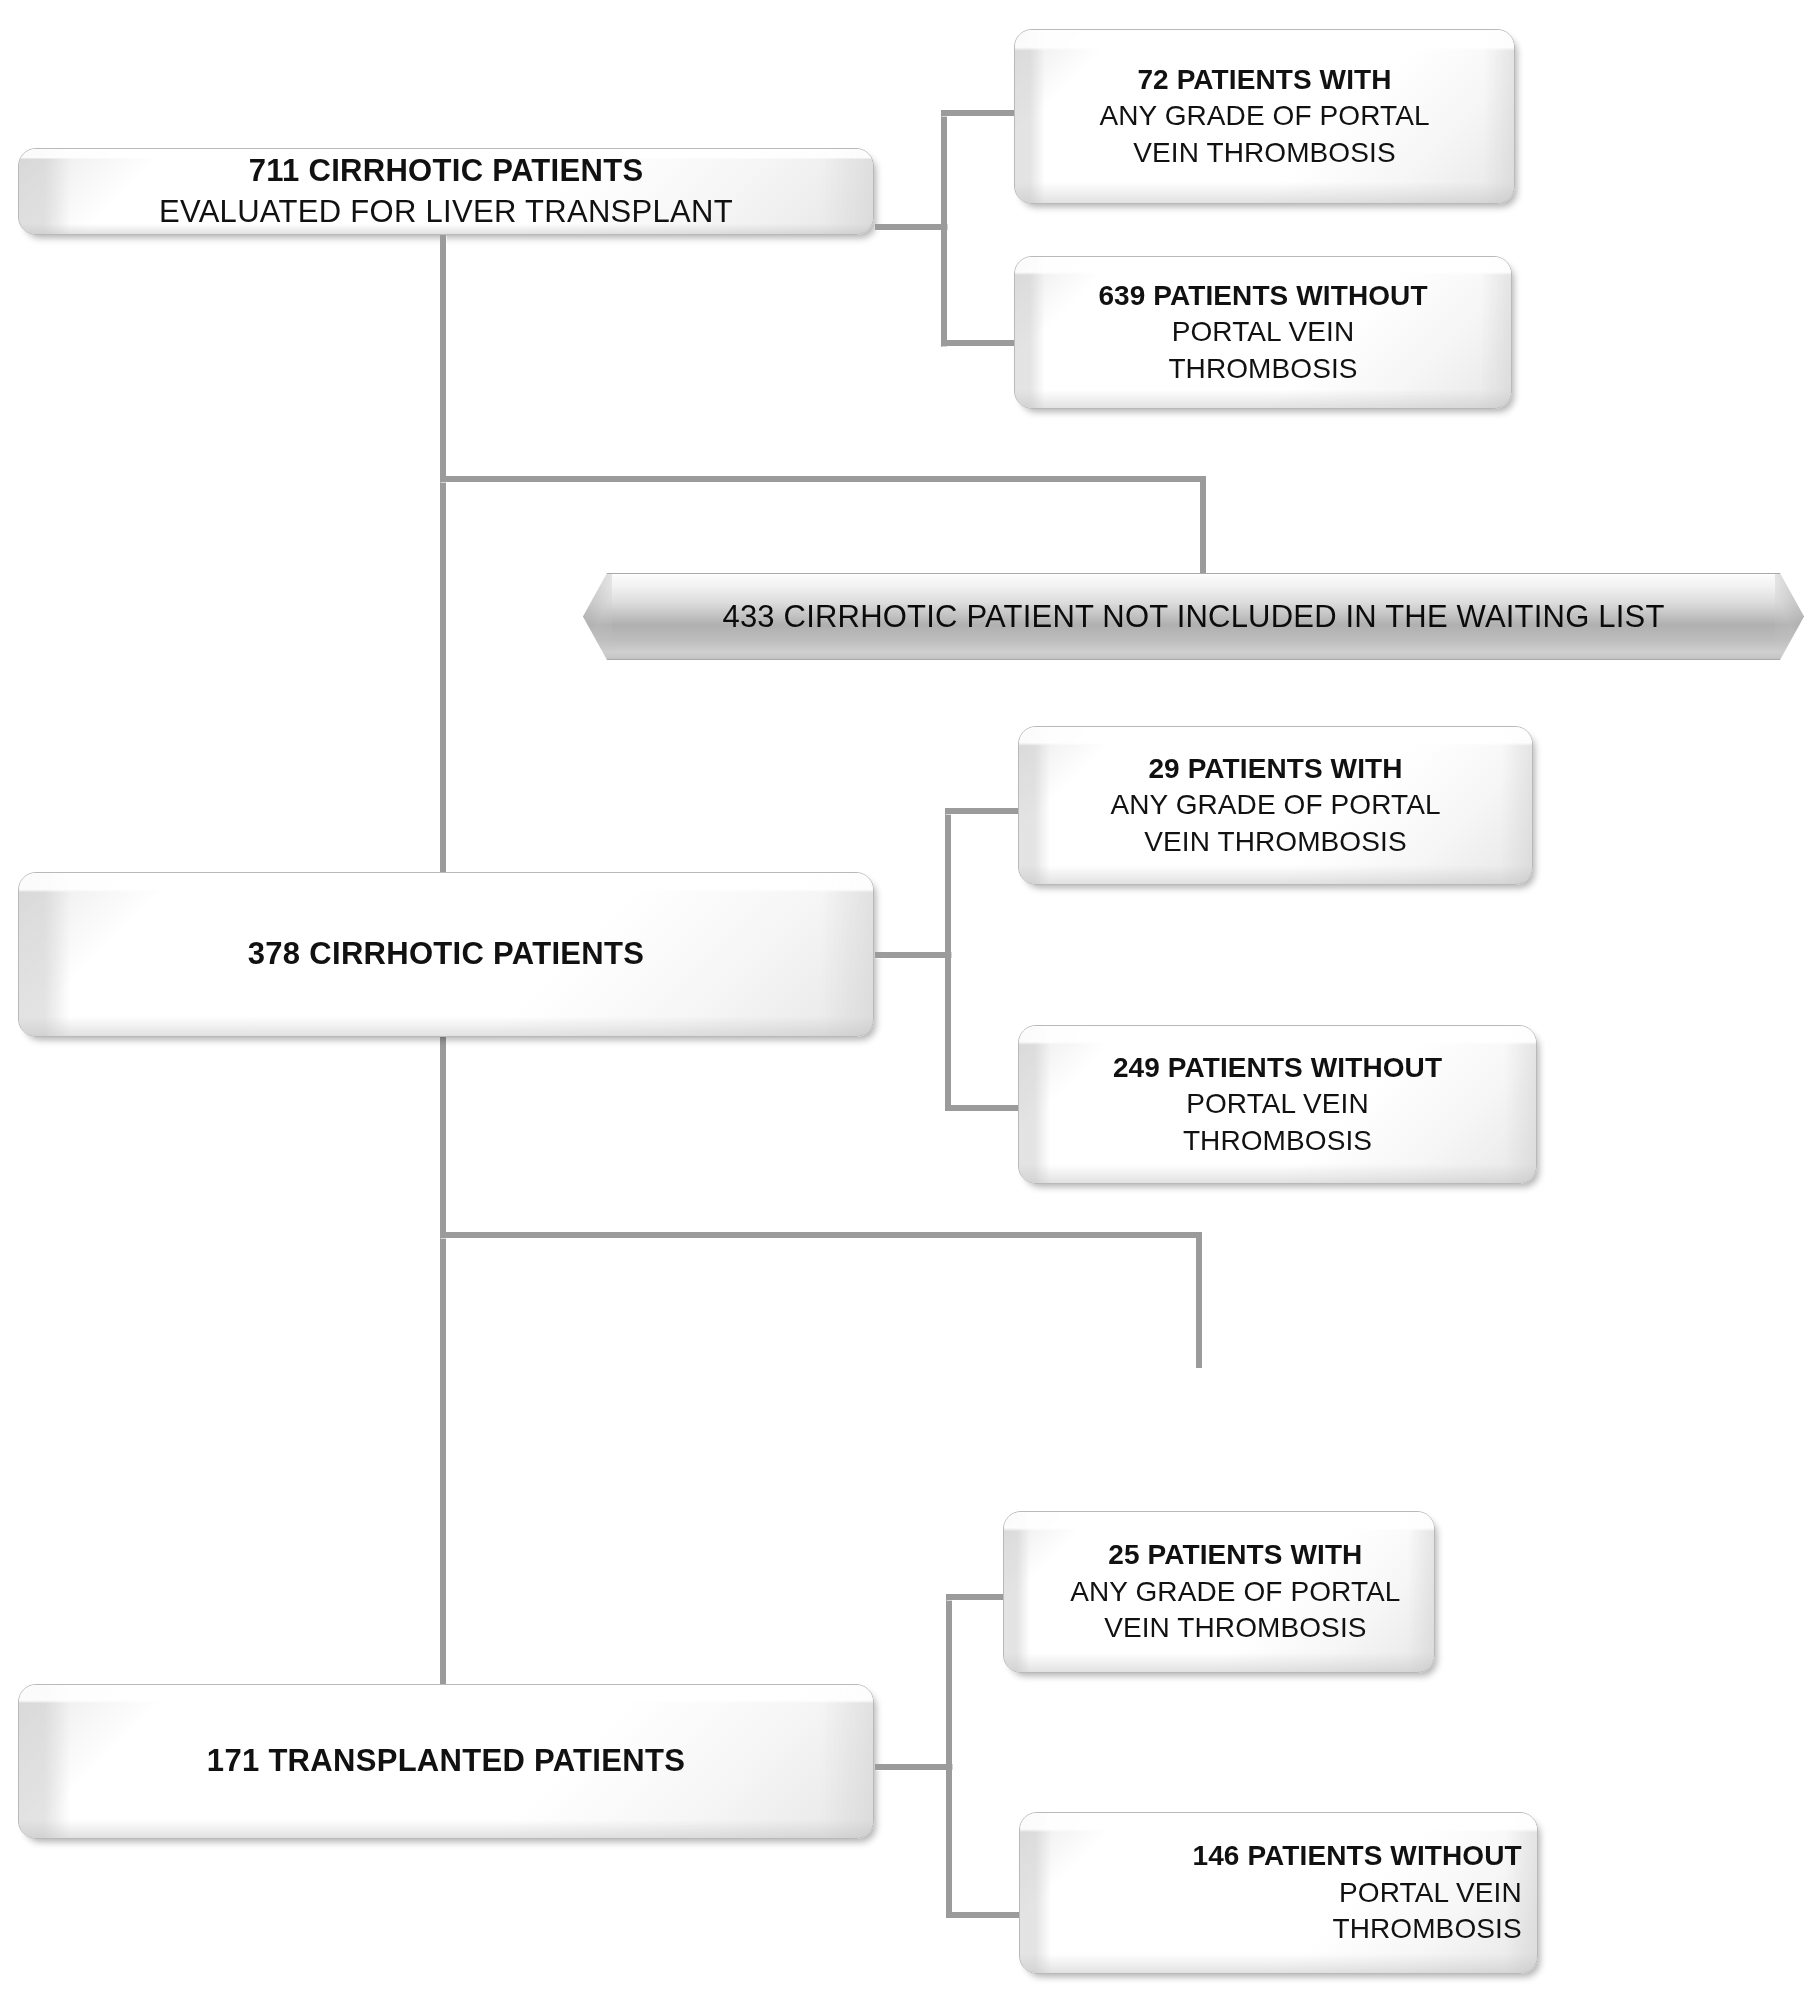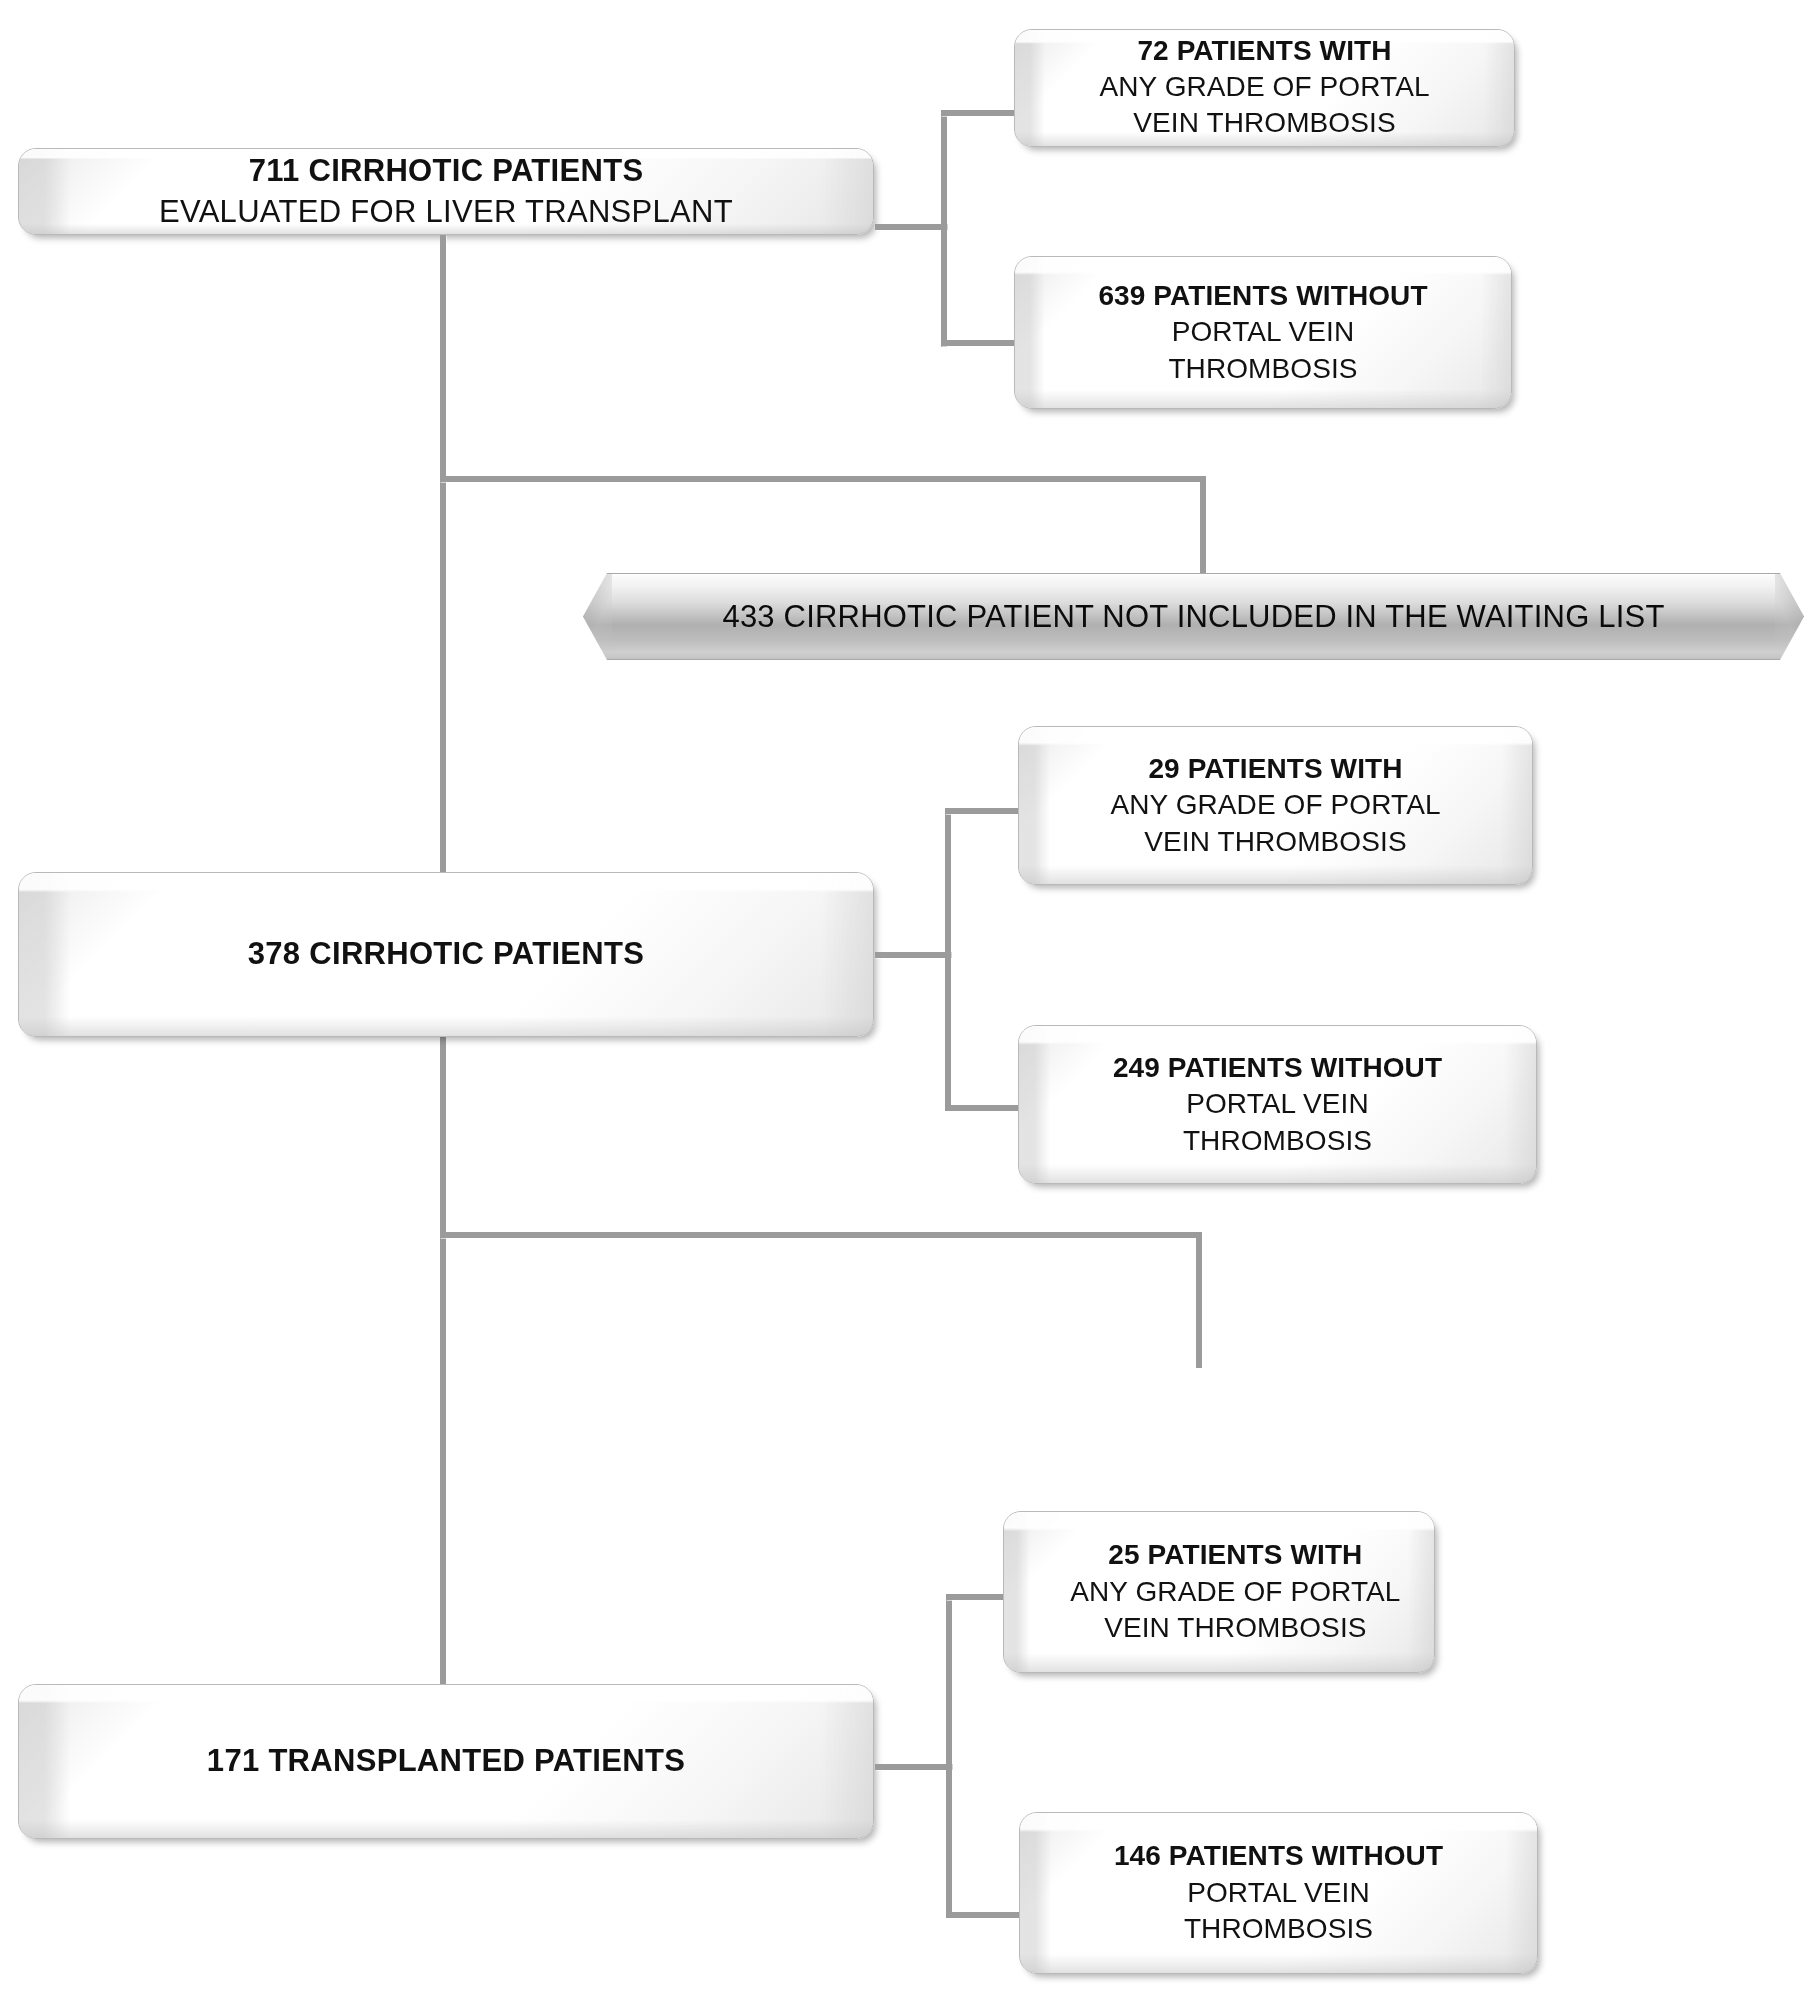--- a/index.html
+++ b/index.html
@@ -132,7 +132,7 @@
   <div class="line h" style="left:941px; top:110px; width:77px;"></div>
   <div class="line h" style="left:941px; top:340px; width:77px;"></div>
 
-  <div class="node leaf" style="left:1014px; top:29px; width:501px; height:118px;justify-content:flex-end;">
+  <div class="node leaf" style="left:1014px; top:29px; width:501px; height:175px;">
     <div class="ln b">72 PATIENTS WITH</div>
     <div class="ln">ANY GRADE OF PORTAL</div>
     <div class="ln">VEIN THROMBOSIS</div>

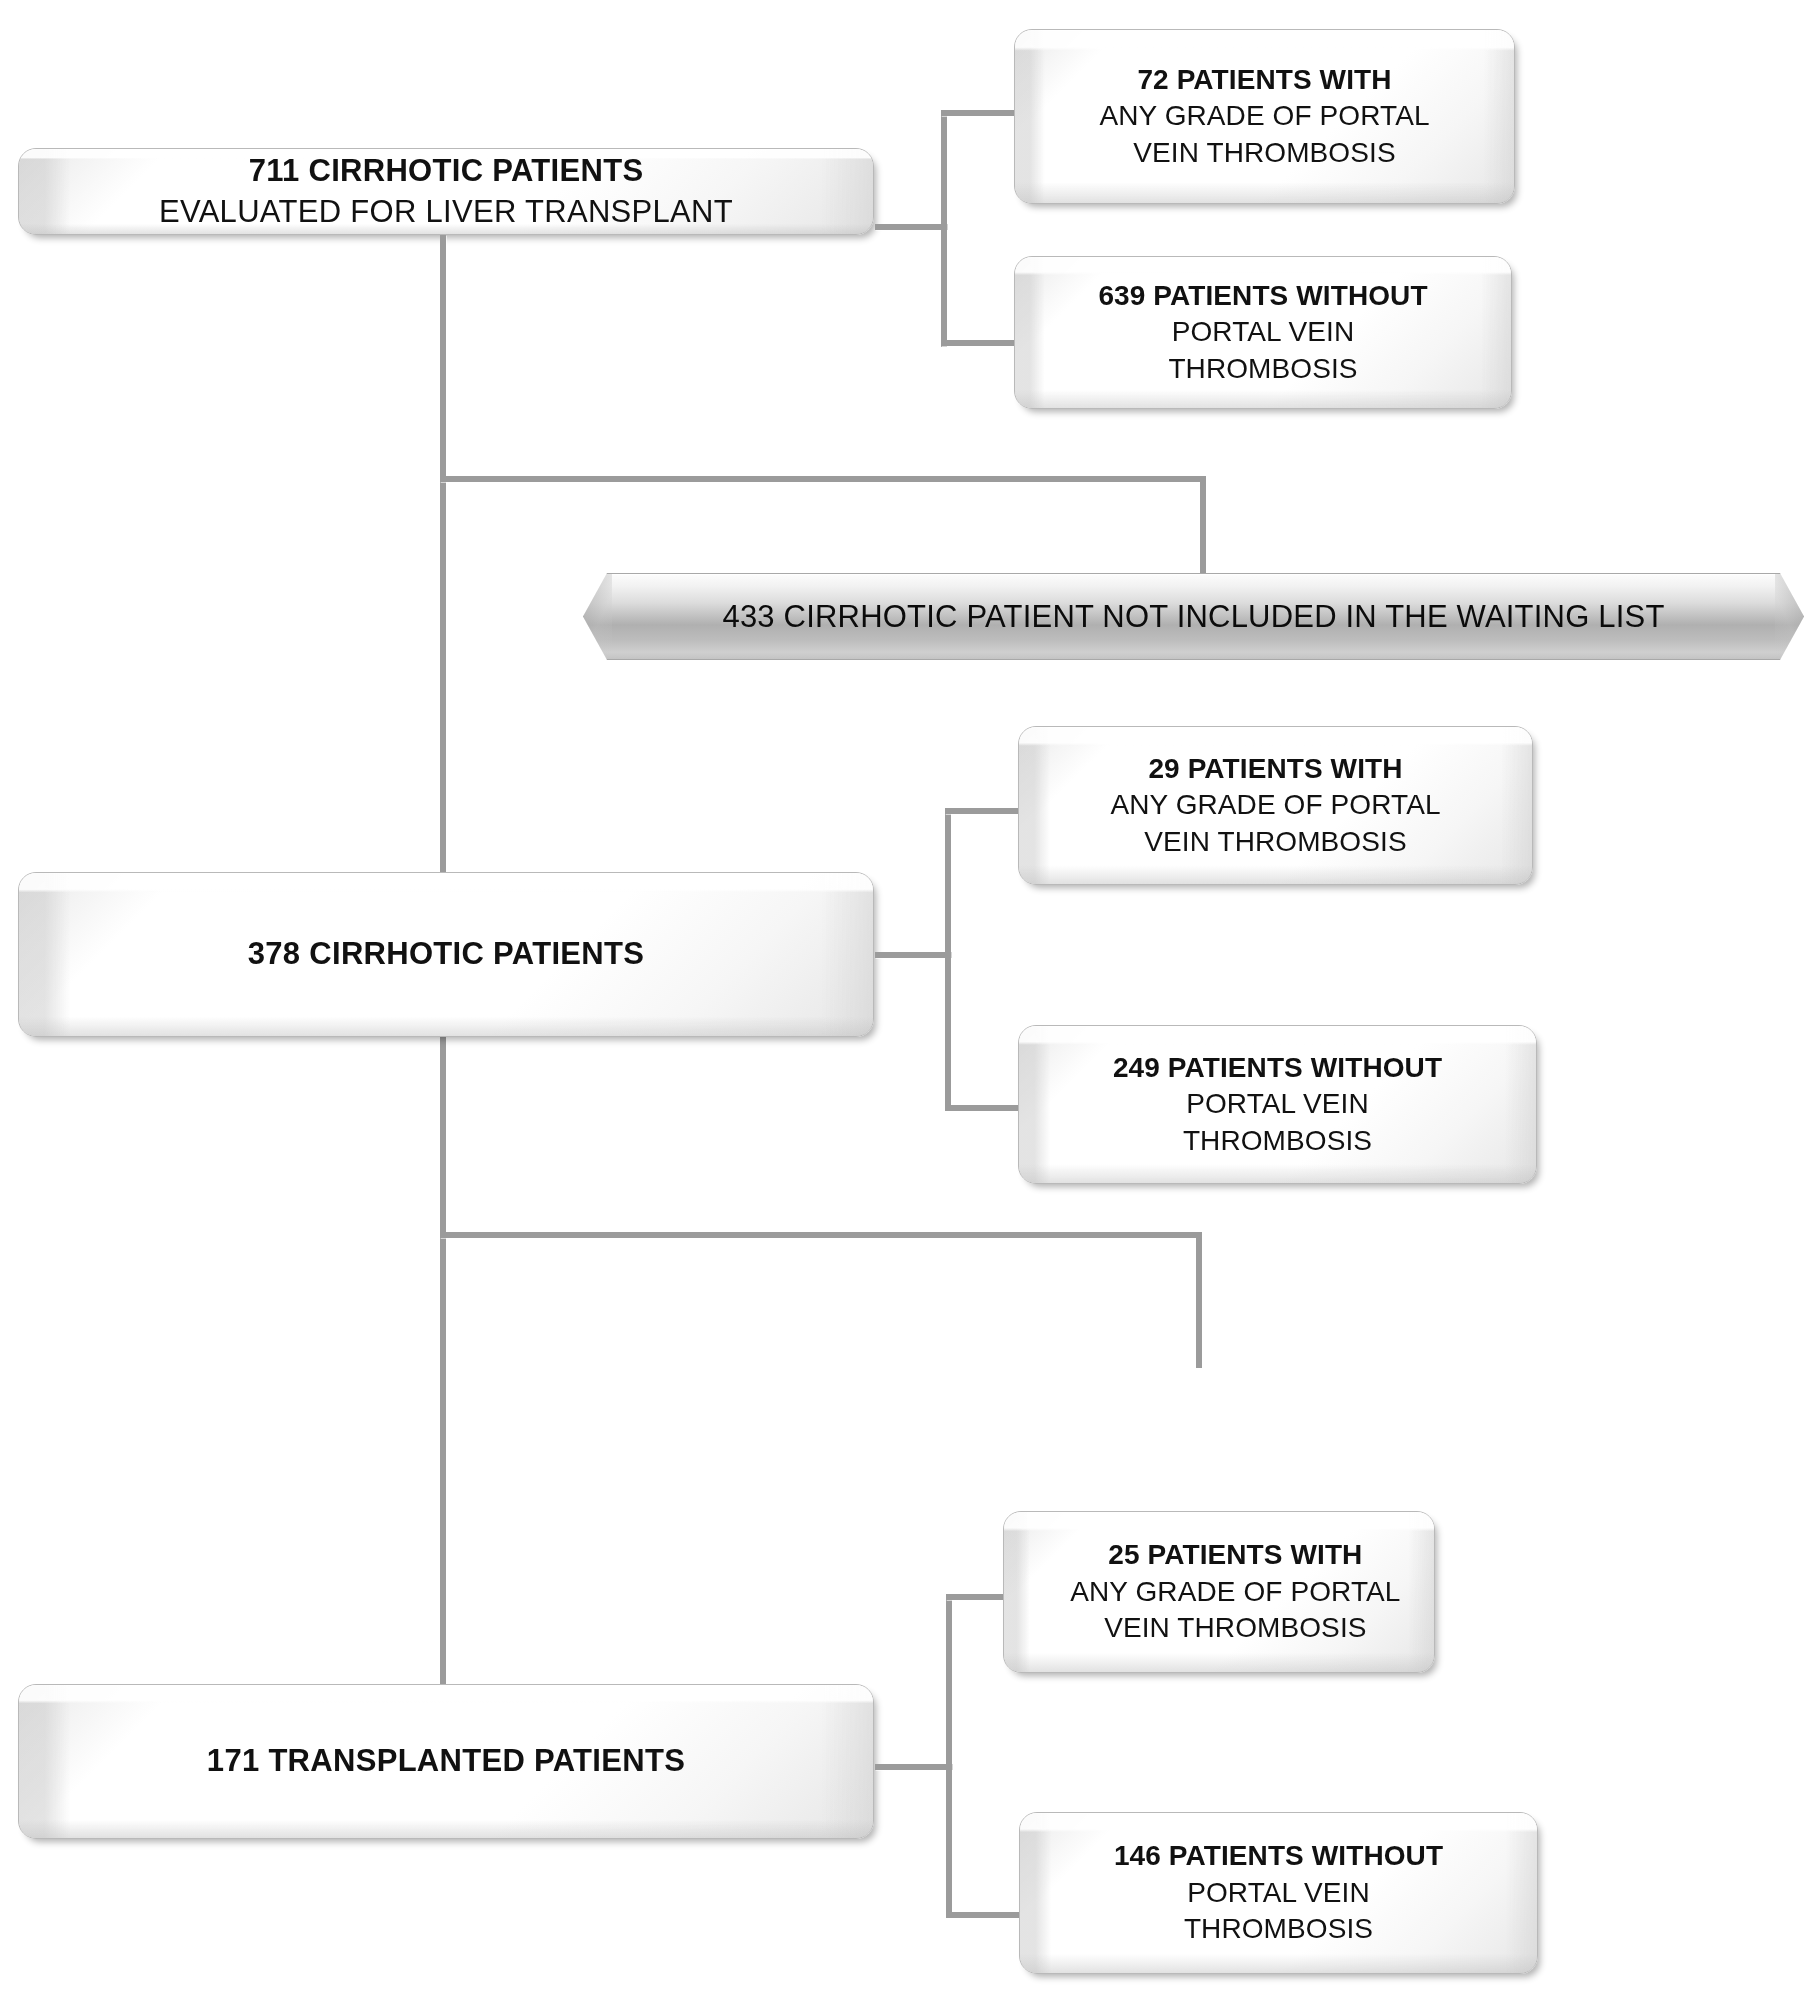--- a/index.html
+++ b/index.html
@@ -195,7 +195,7 @@
     <div class="ln">VEIN THROMBOSIS</div>
   </div>
 
-  <div class="node leaf" style="left:1019px; top:1812px; width:519px; height:162px;">
+  <div class="node leaf" style="left:1019px; top:1812px; width:519px; height:162px;align-items:flex-end;">
     <div class="ln b">146 PATIENTS WITHOUT</div>
     <div class="ln">PORTAL VEIN</div>
     <div class="ln">THROMBOSIS</div>

